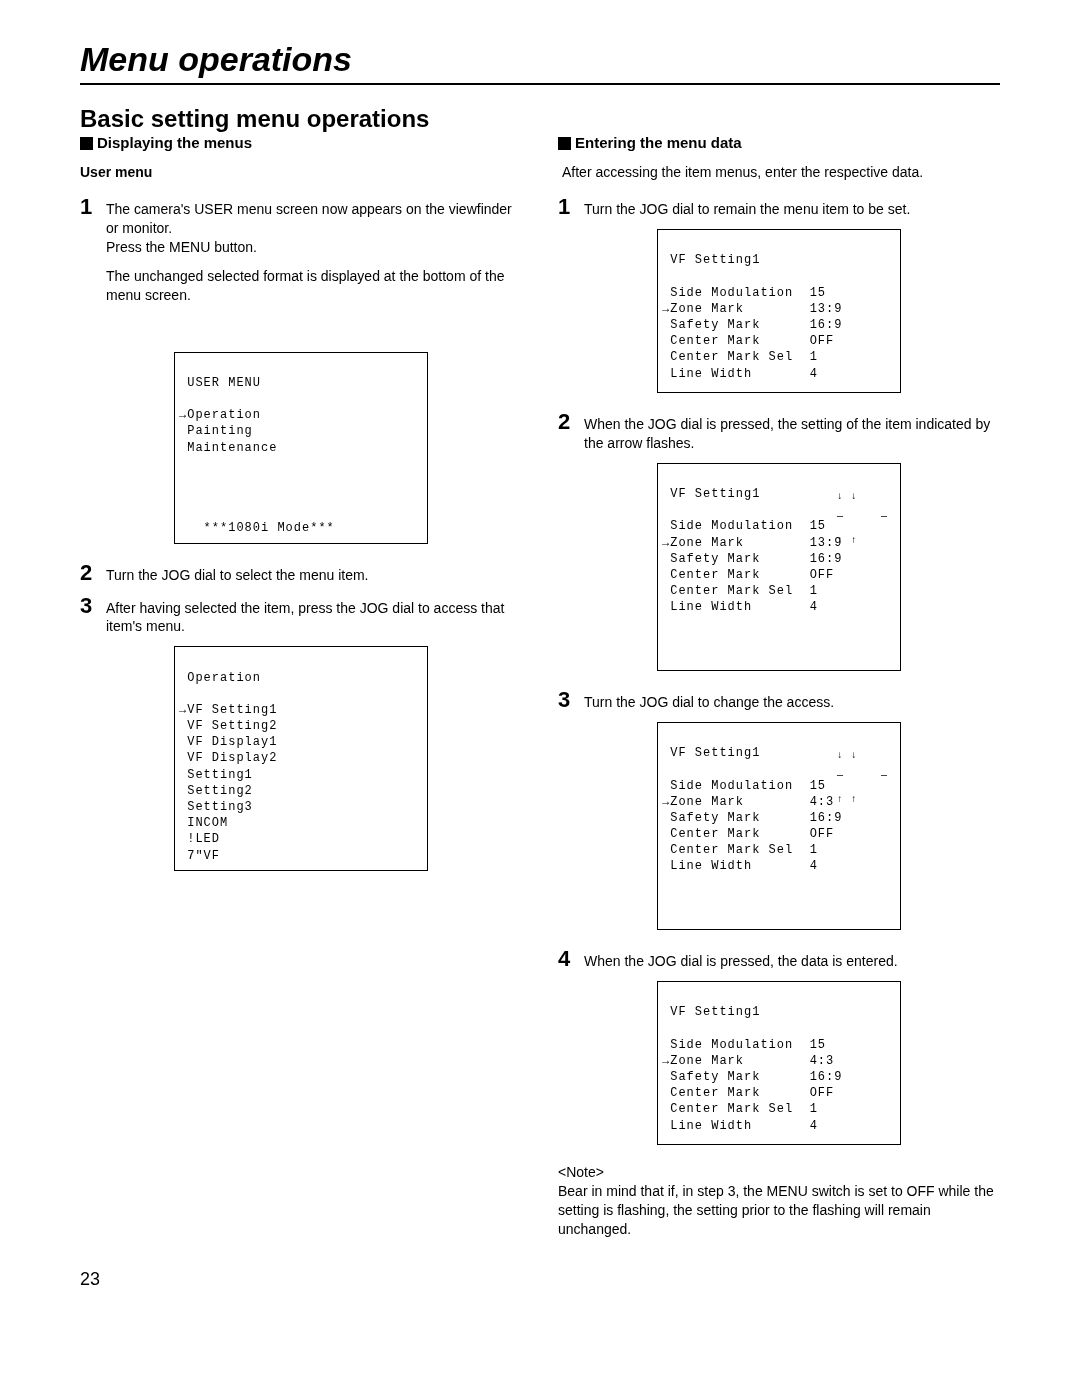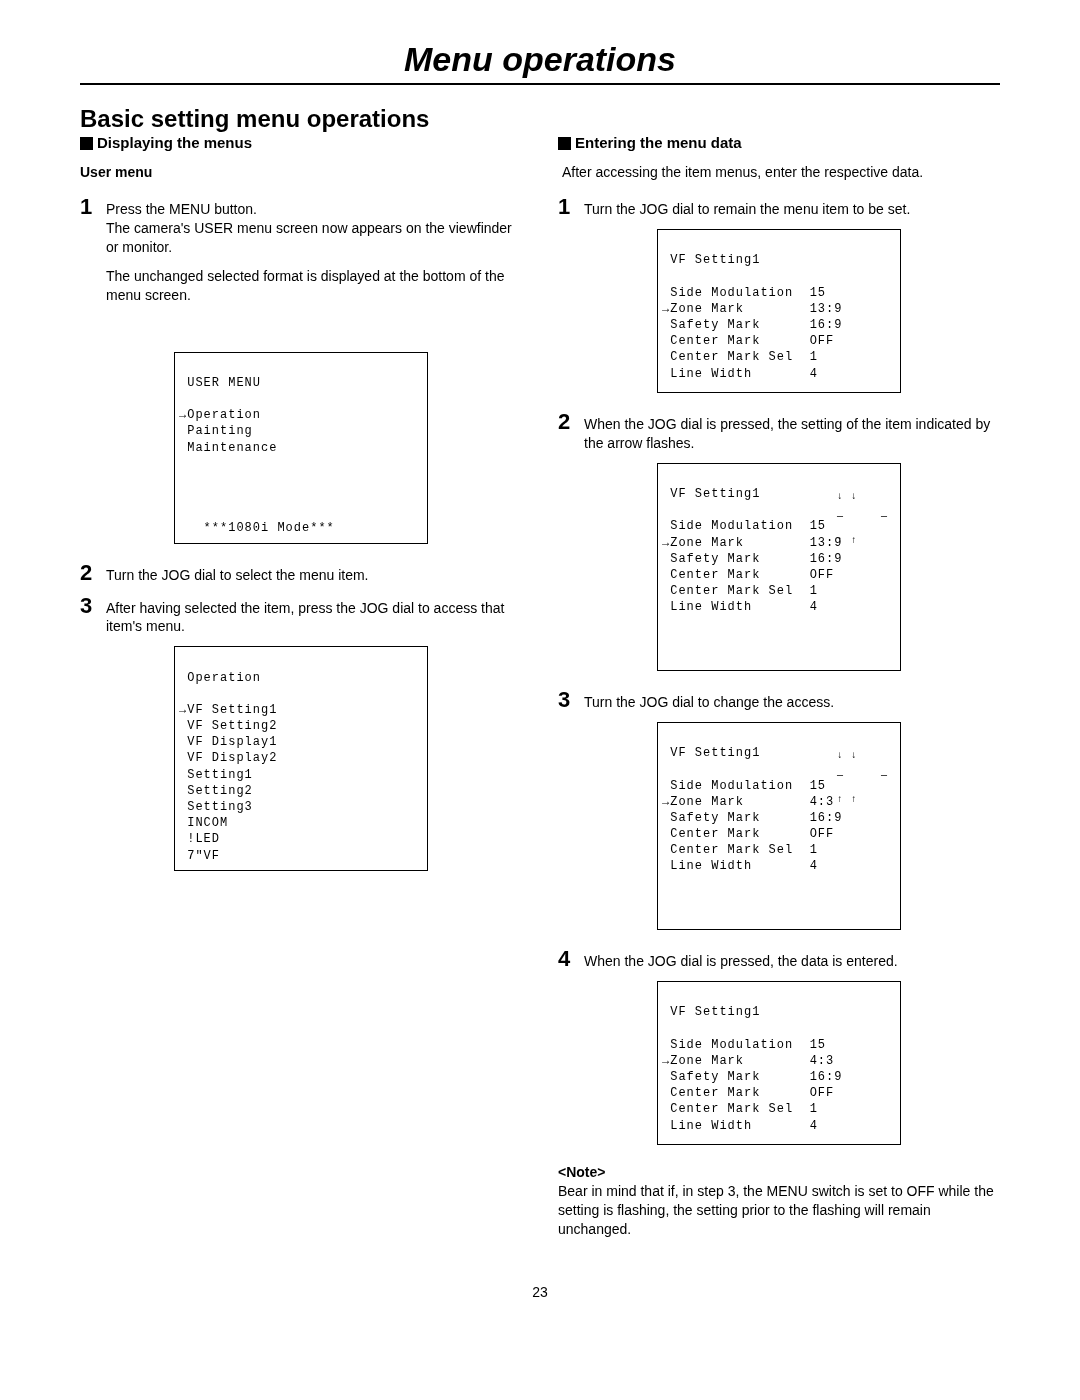--- a/index.html
+++ b/index.html
@@ -20,7 +20,6 @@
     border-bottom: 2px solid #000;
     padding-bottom: 4px;
     margin-bottom: 20px;
-    text-align: center;
   }
   .section-title {
     font-size: 24px;

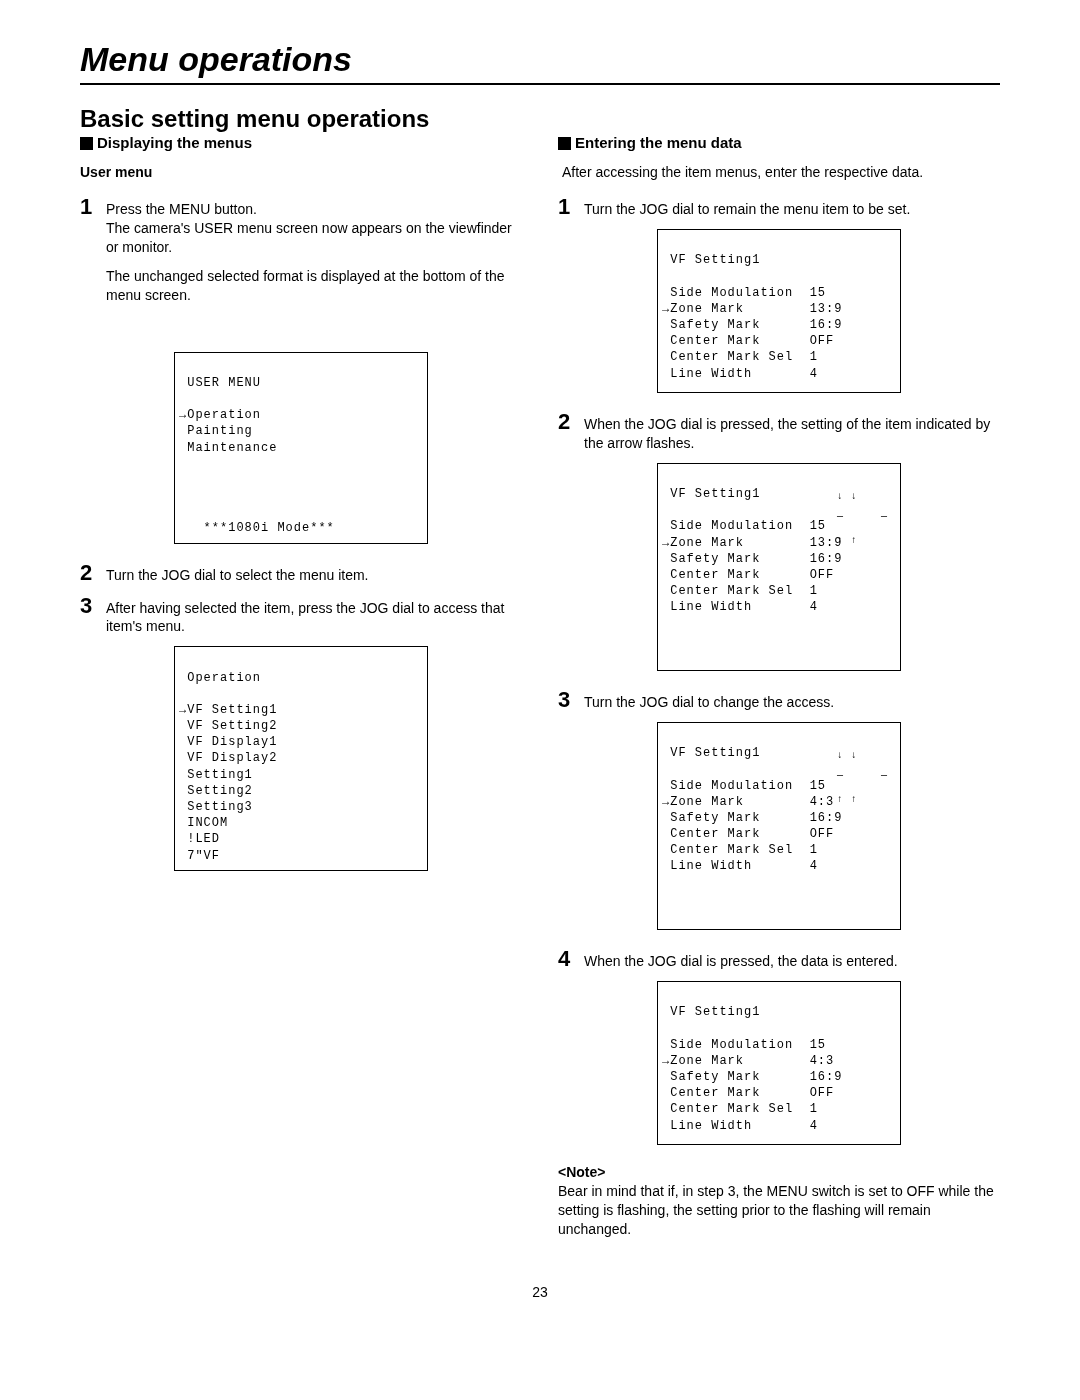--- a/index.html
+++ b/index.html
@@ -130,8 +130,8 @@
       <div class="step">
         <div class="step-num">1</div>
         <div class="step-body">
+          <div>The camera's USER menu screen now appears on the viewfinder or monitor.</div>
           <div>Press the MENU button.</div>
-          <div>The camera's USER menu screen now appears on the viewfinder or monitor.</div>
         </div>
       </div>
 

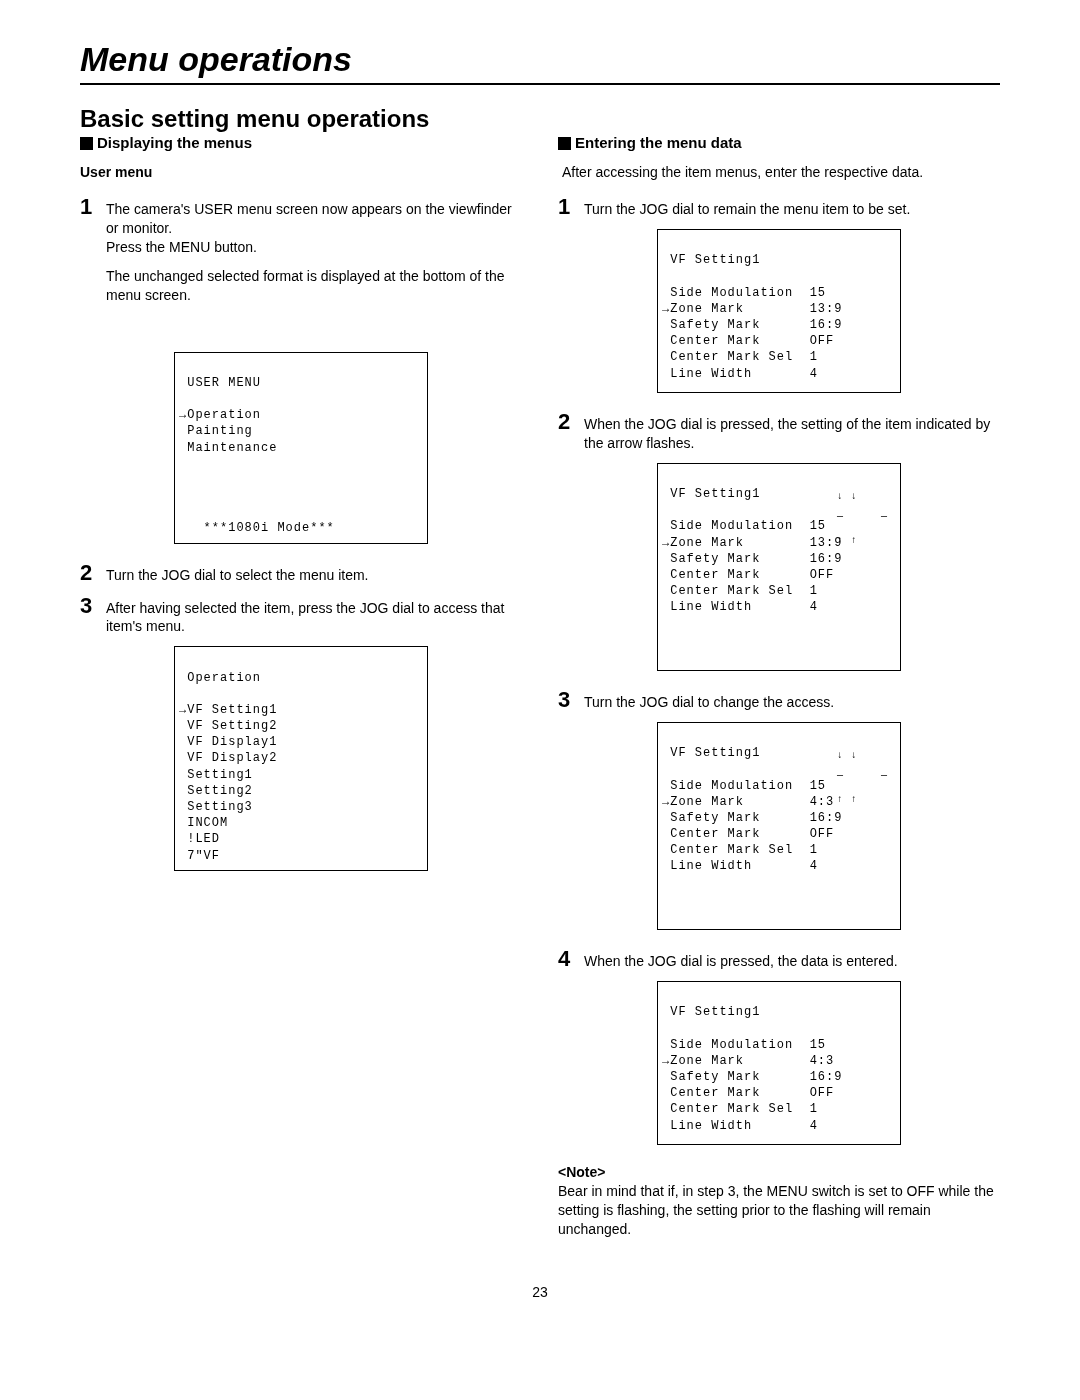--- a/index.html
+++ b/index.html
@@ -99,7 +99,7 @@
     margin-top: 45px;
   }
   .note-head {
-    font-weight: bold;
+    font-weight: normal;
     margin-top: 14px;
   }
   .flash-mark {

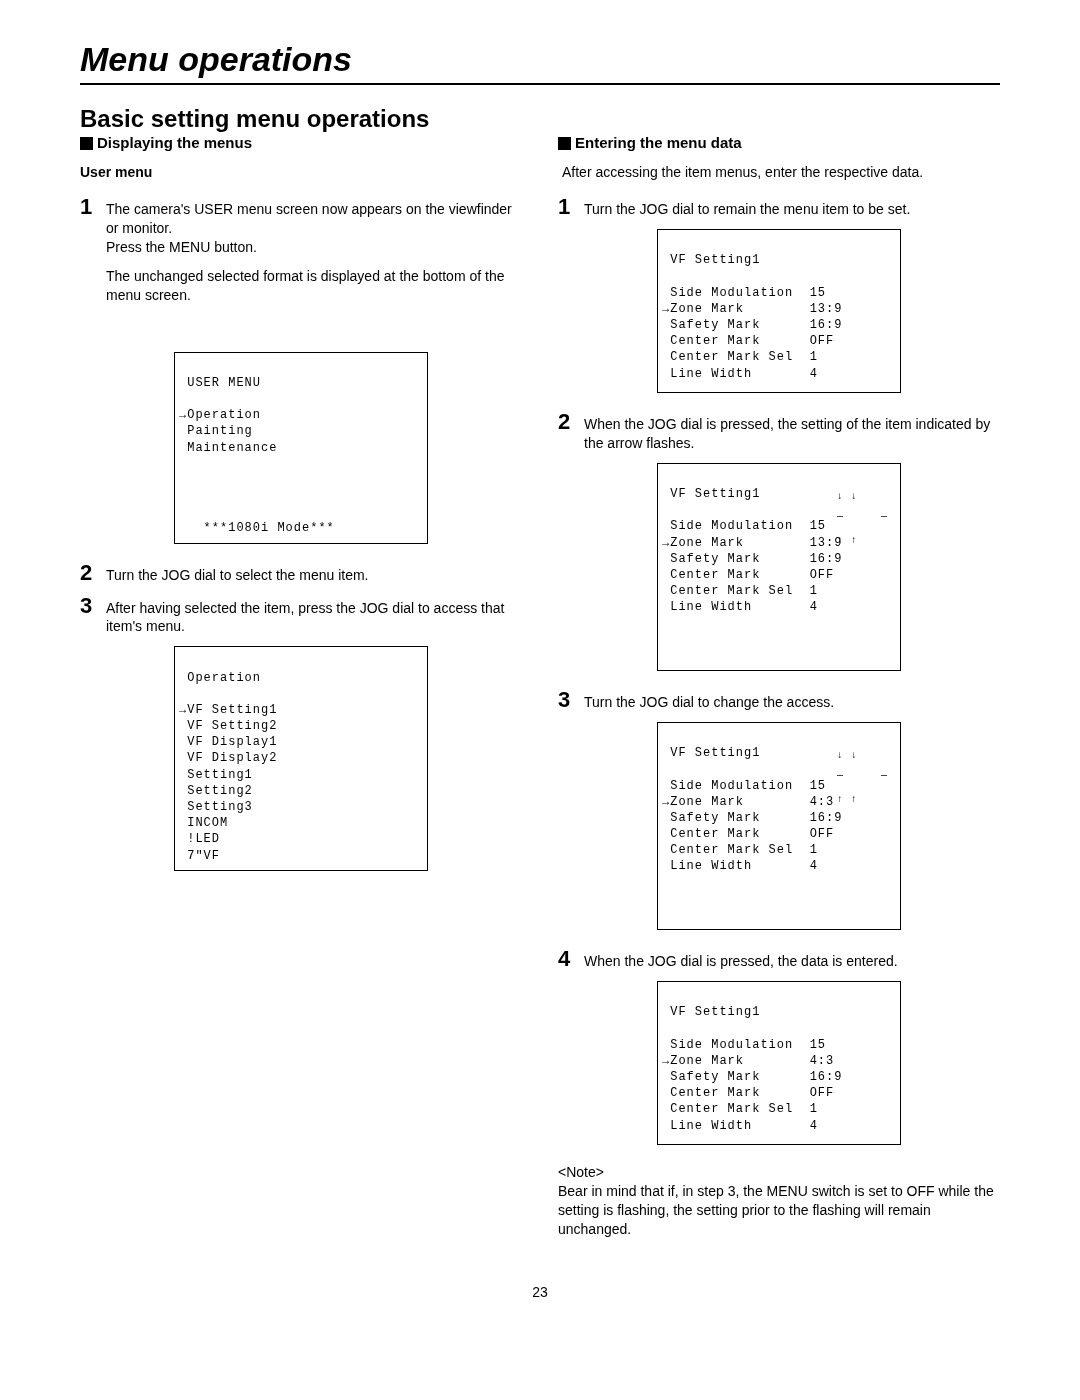--- a/index.html
+++ b/index.html
@@ -94,9 +94,9 @@
     width: 230px;
   }
   .footer-pg {
-    text-align: center;
-    font-size: 14px;
-    margin-top: 45px;
+    text-align: left;
+    font-size: 18px;
+    margin-top: 30px;
   }
   .note-head {
     font-weight: normal;

